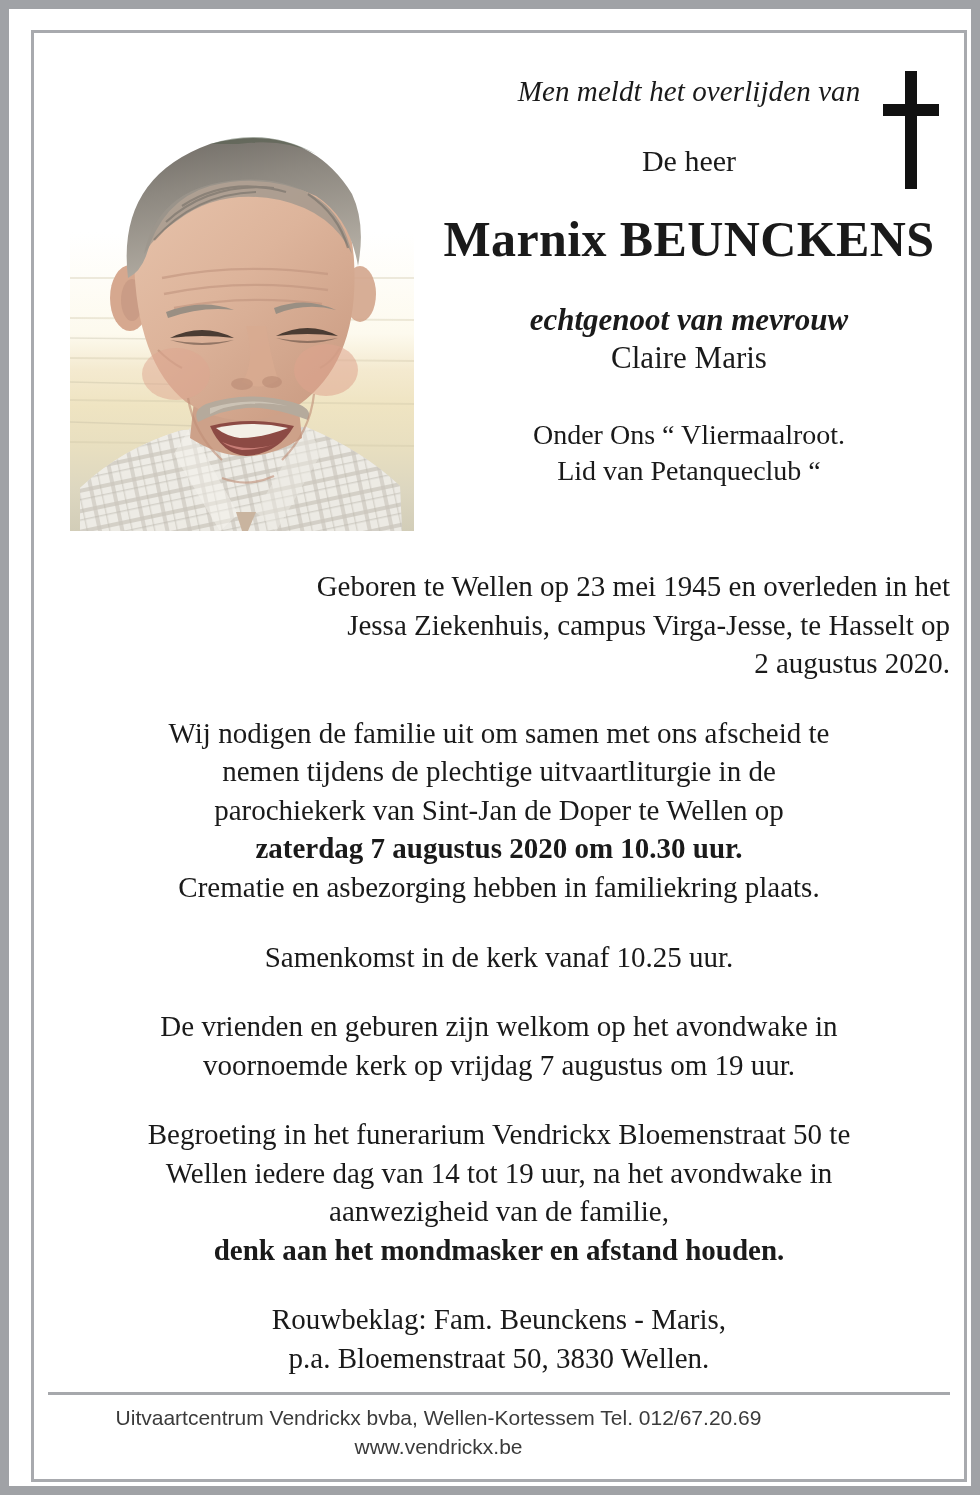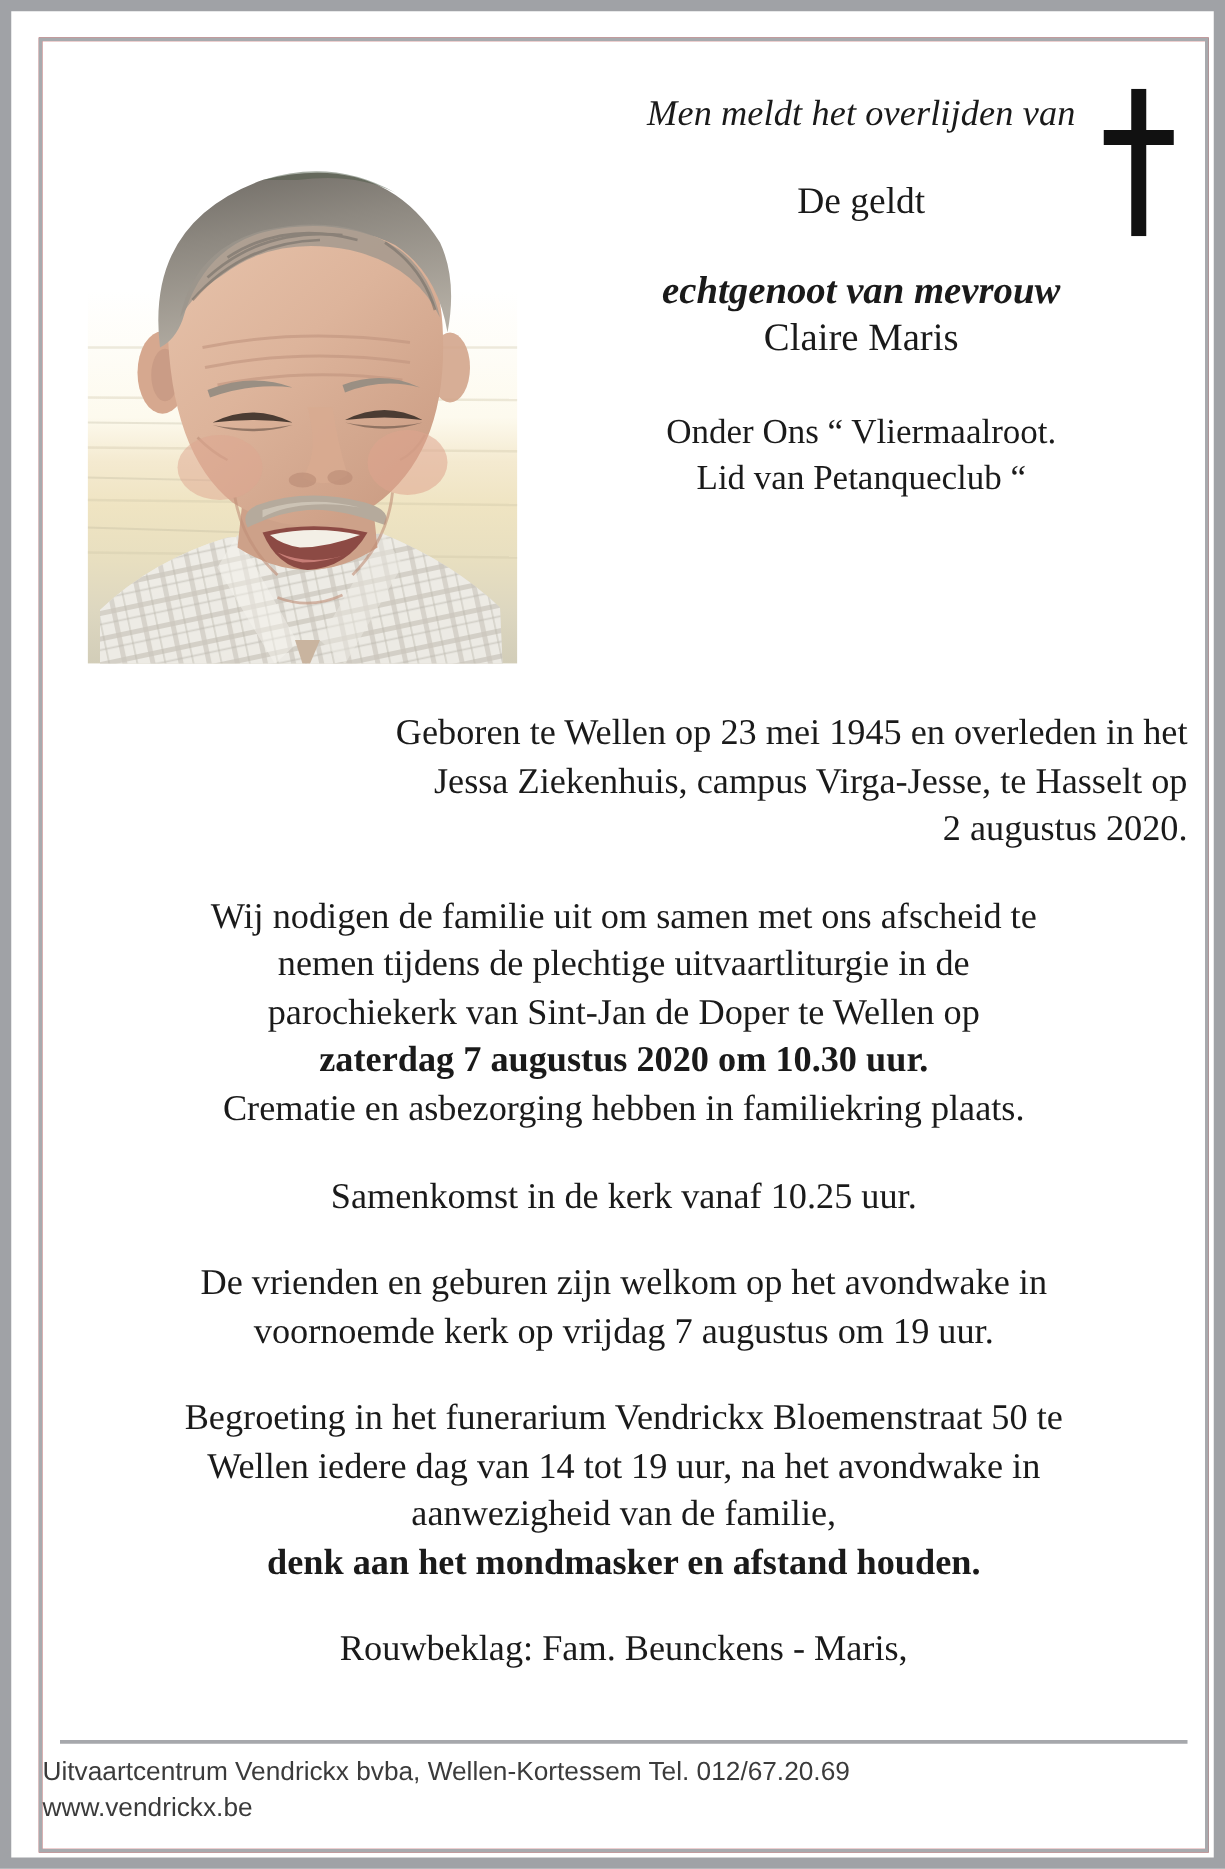--- a/index.html
+++ b/index.html
@@ -290,7 +290,7 @@
 
         <div class="header-block">
           <div class="announce-line">Men meldt het overlijden van</div>
-          <div class="title-line">De geldt</div>
+          <div class="title-line">De heer</div>
           <div class="spouse-intro">echtgenoot van mevrouw</div>
           <div class="spouse-name">Claire Maris</div>
           <div class="club-block">

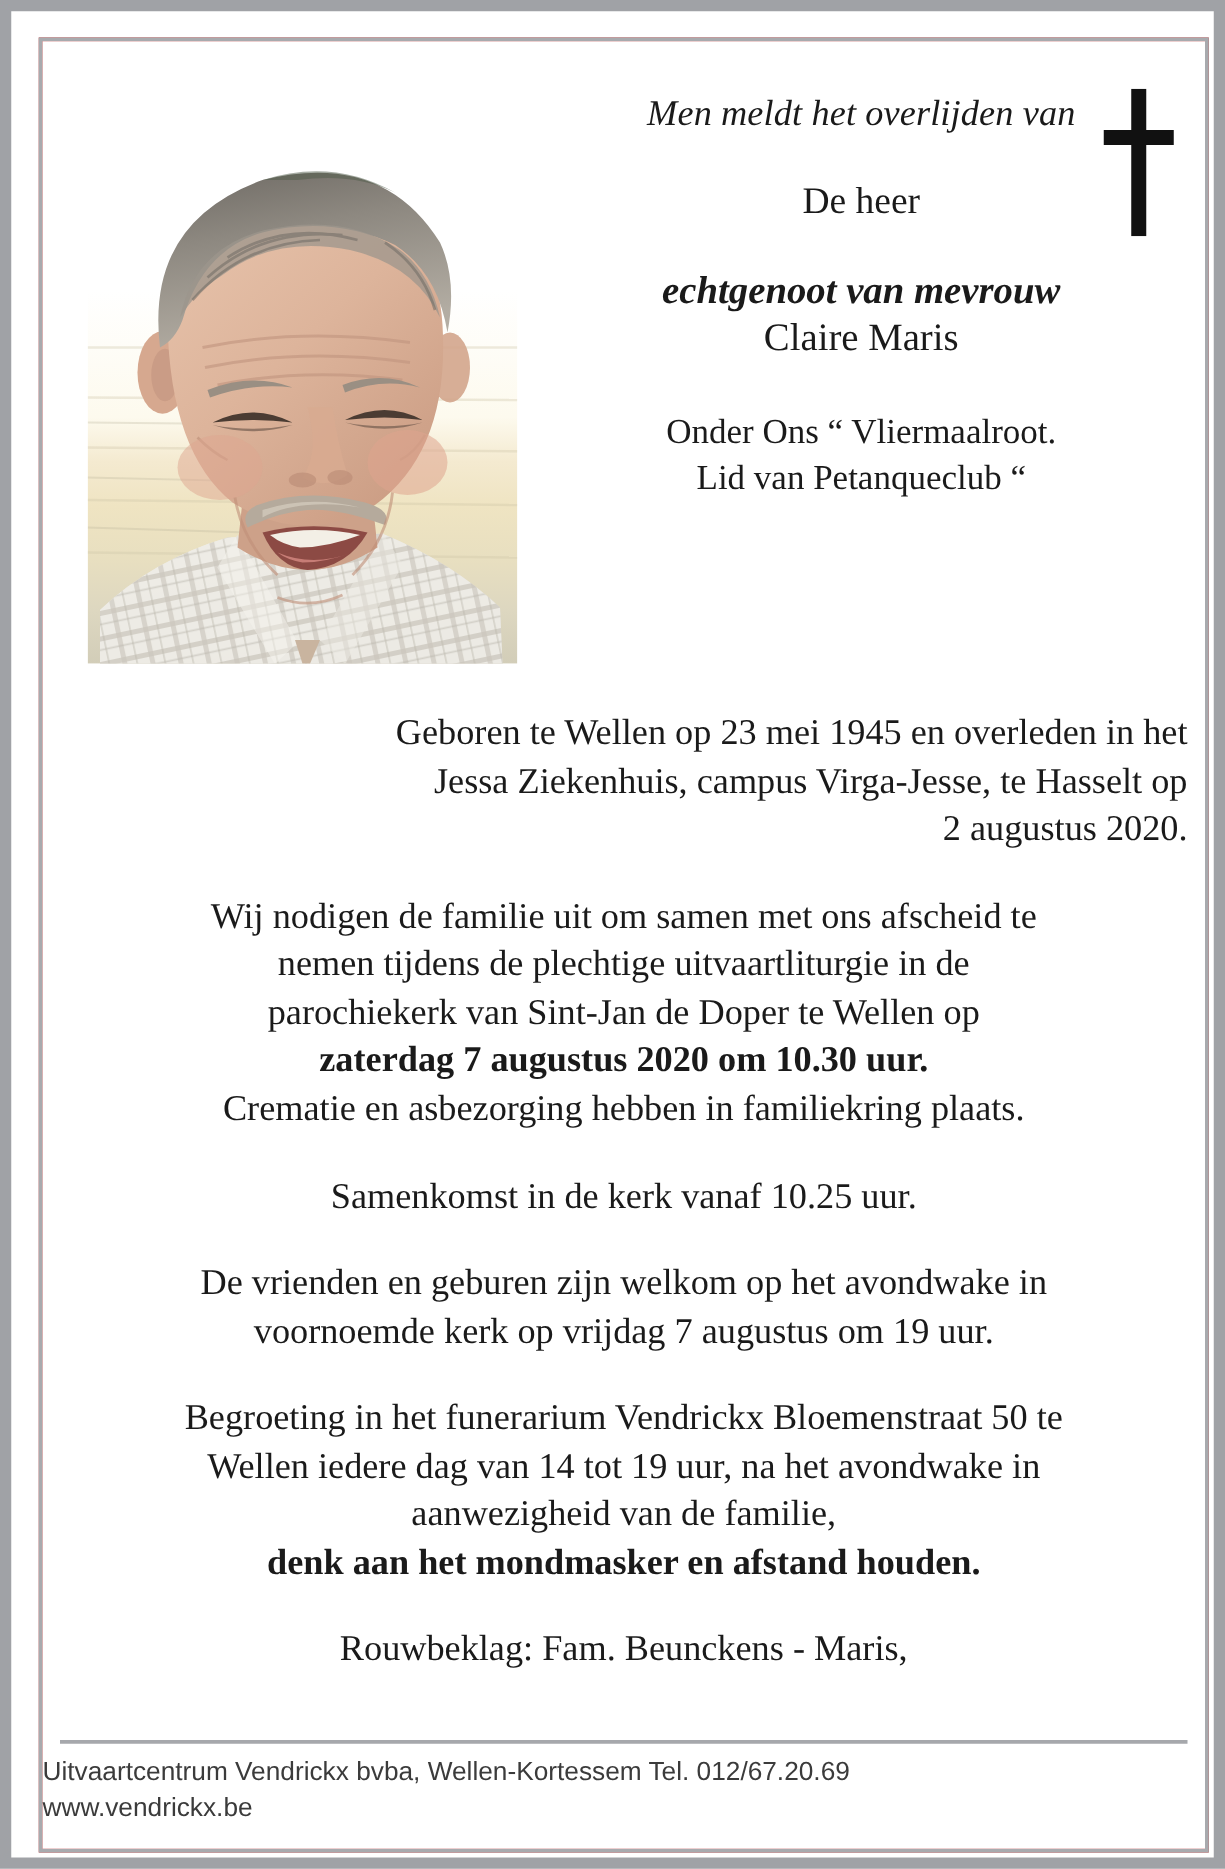--- a/index.html
+++ b/index.html
@@ -291,6 +291,7 @@
         <div class="header-block">
           <div class="announce-line">Men meldt het overlijden van</div>
           <div class="title-line">De heer</div>
+          <div class="deceased-name">Marnix BEUNCKENS</div>
           <div class="spouse-intro">echtgenoot van mevrouw</div>
           <div class="spouse-name">Claire Maris</div>
           <div class="club-block">

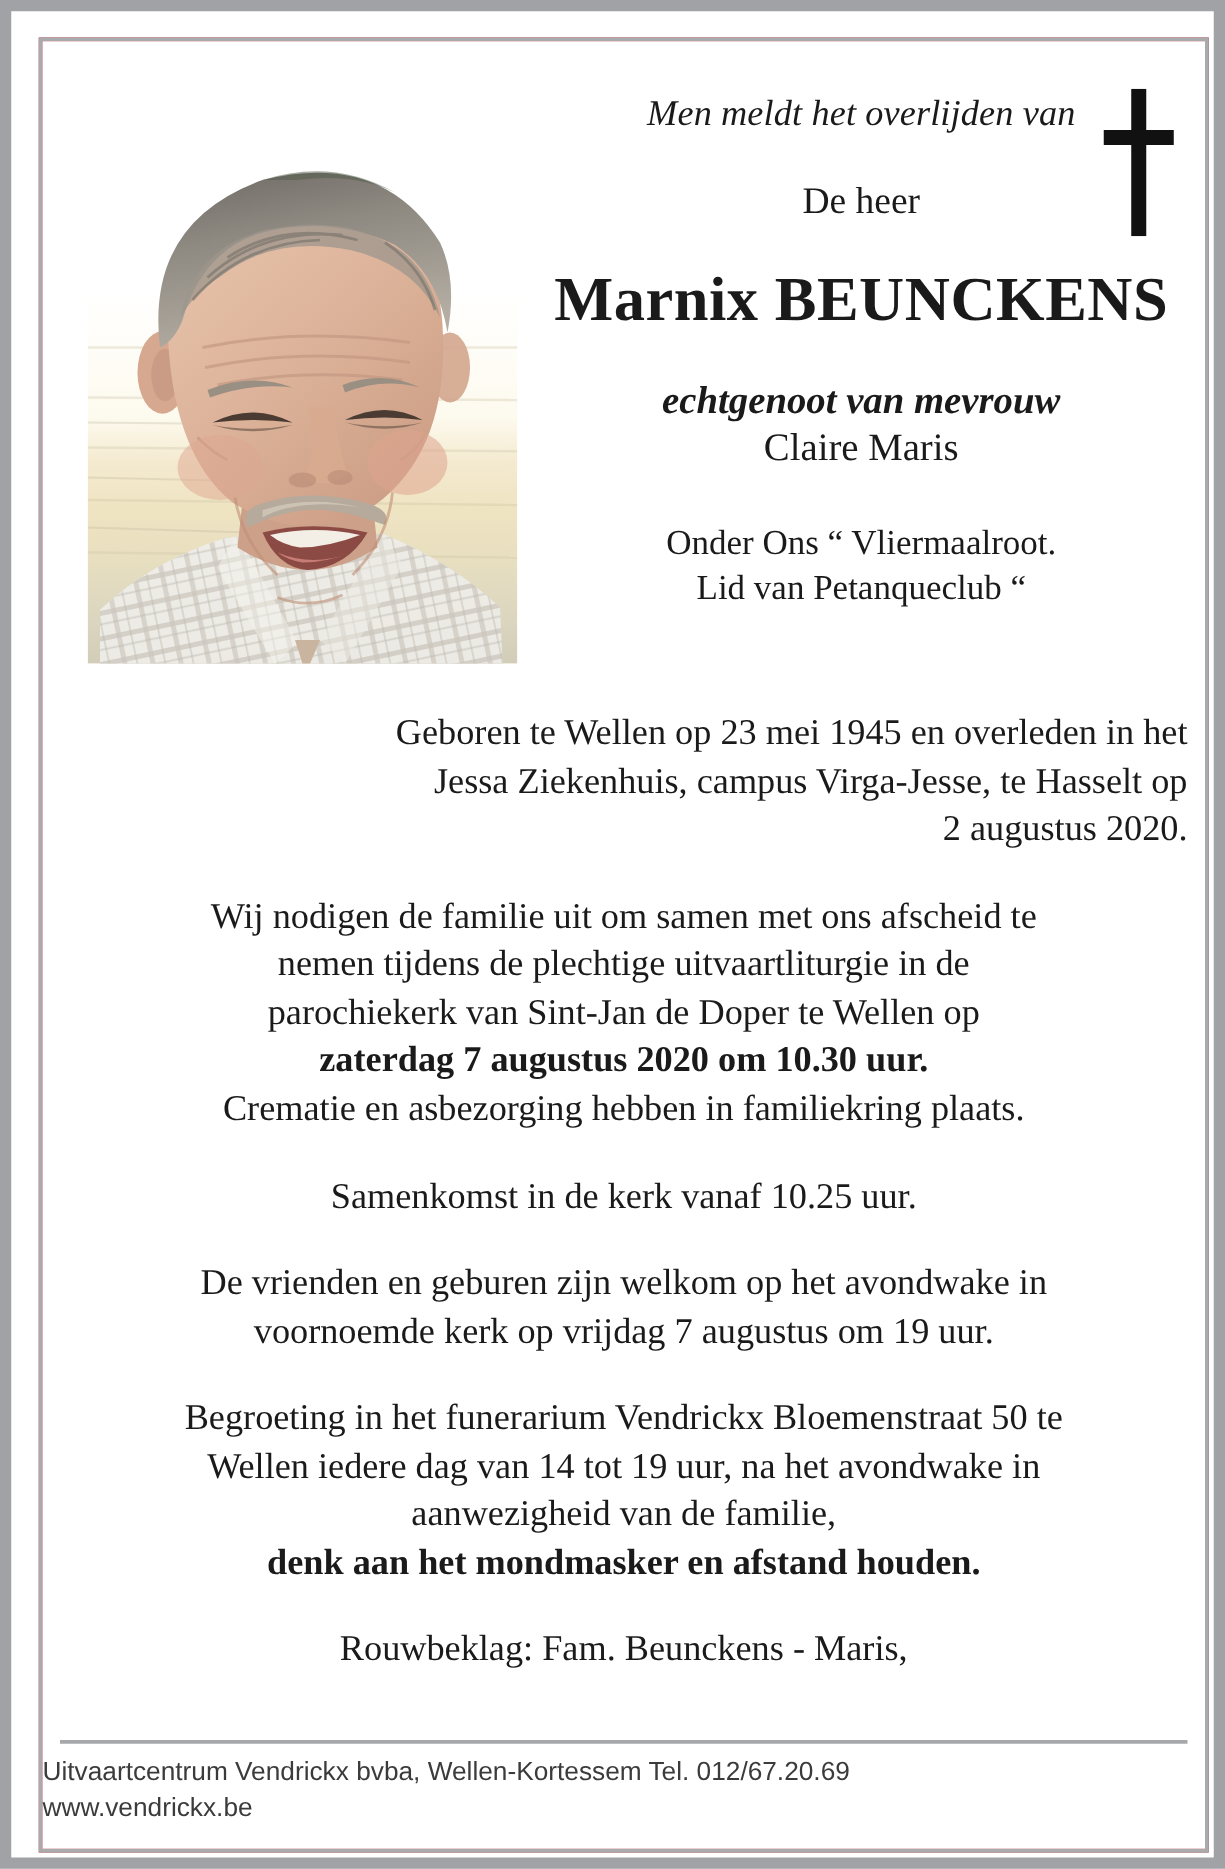--- a/index.html
+++ b/index.html
@@ -342,6 +342,7 @@
 
         <p class="para">
           <span>Rouwbeklag: Fam. Beunckens - Maris,</span><br>
+          <span>p.a. Bloemenstraat 50, 3830 Wellen.</span>
         </p>
 
       </div>

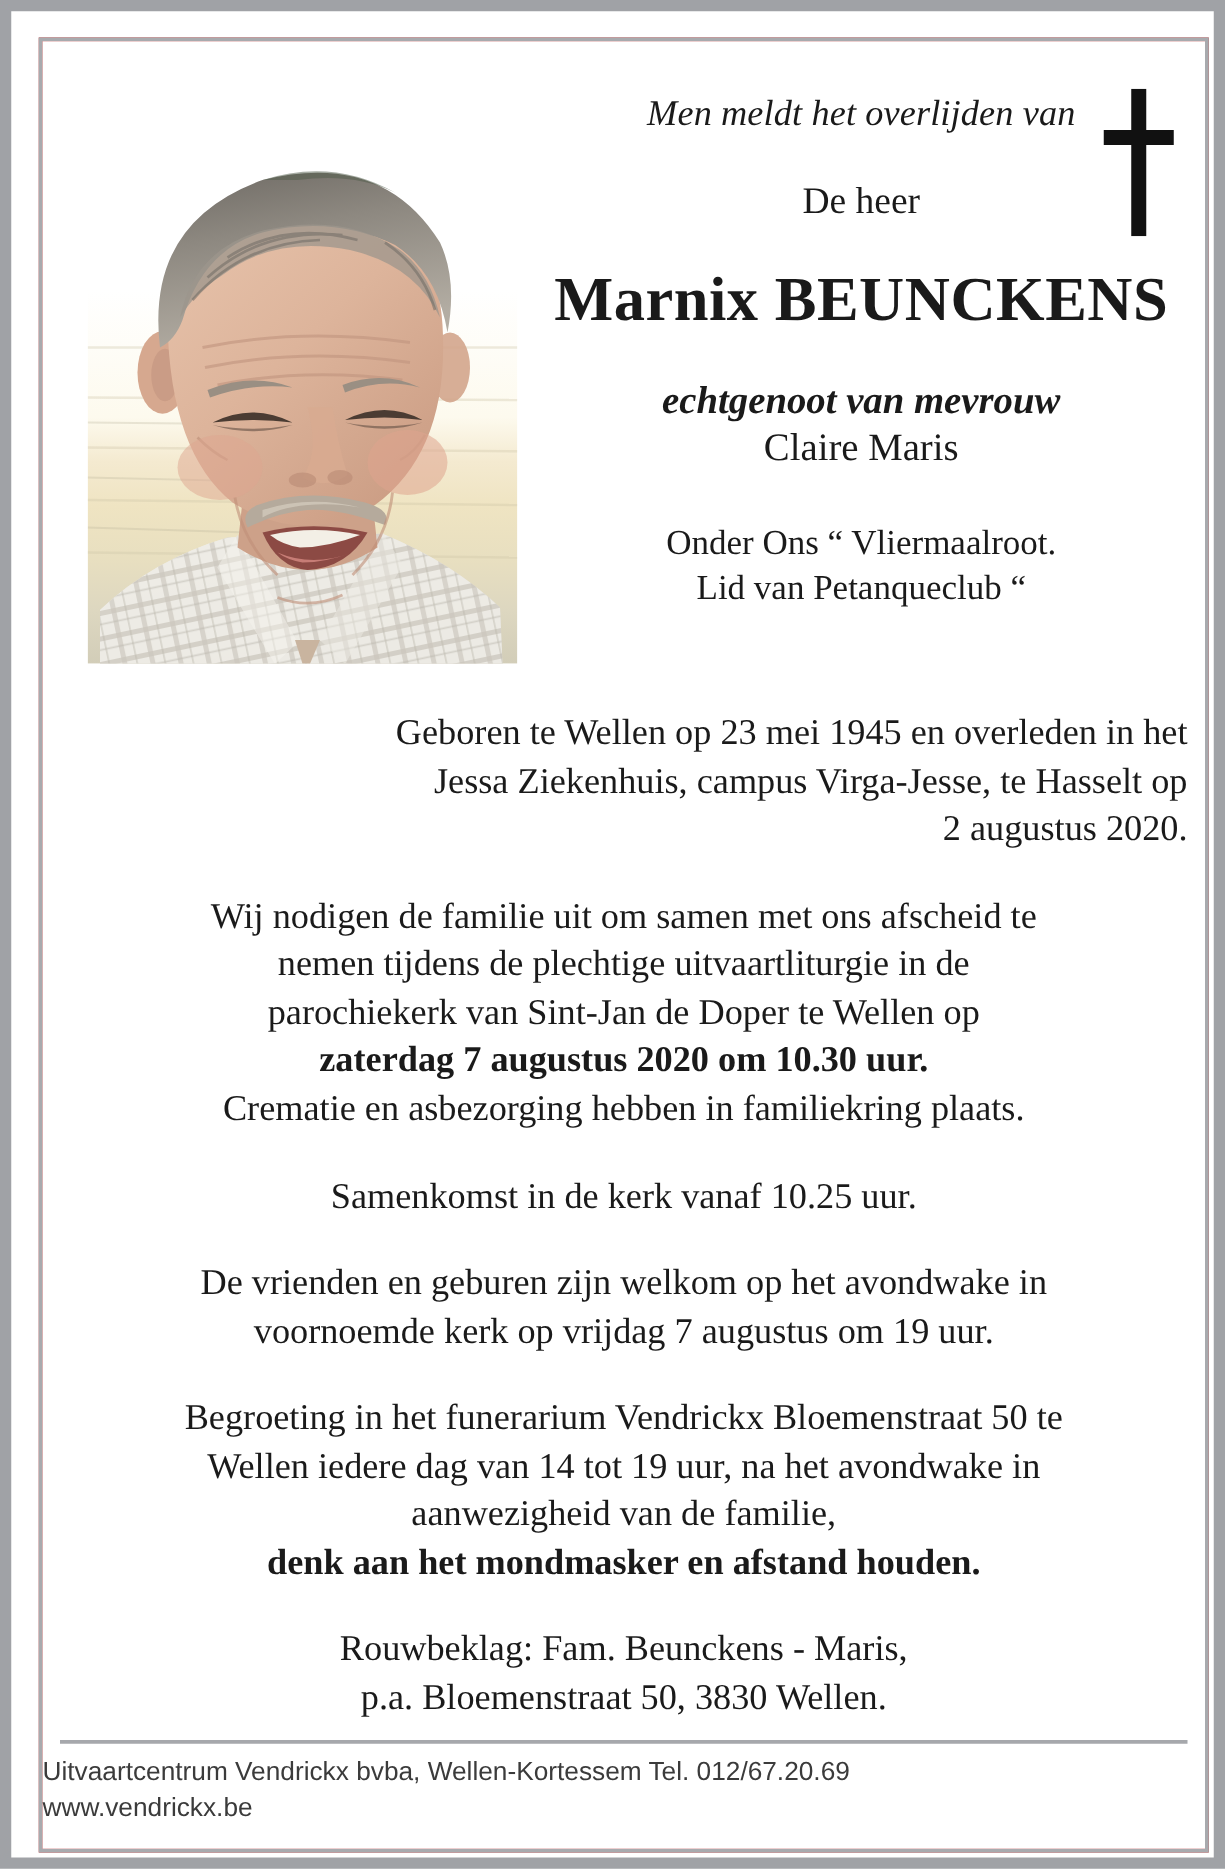--- a/index.html
+++ b/index.html
@@ -149,6 +149,7 @@
     left: 0;
     bottom: 18px;
     width: 809px;
+    text-align: center;
     font-family: "Liberation Sans", sans-serif;
     font-size: 21px;
     line-height: 1.35;

